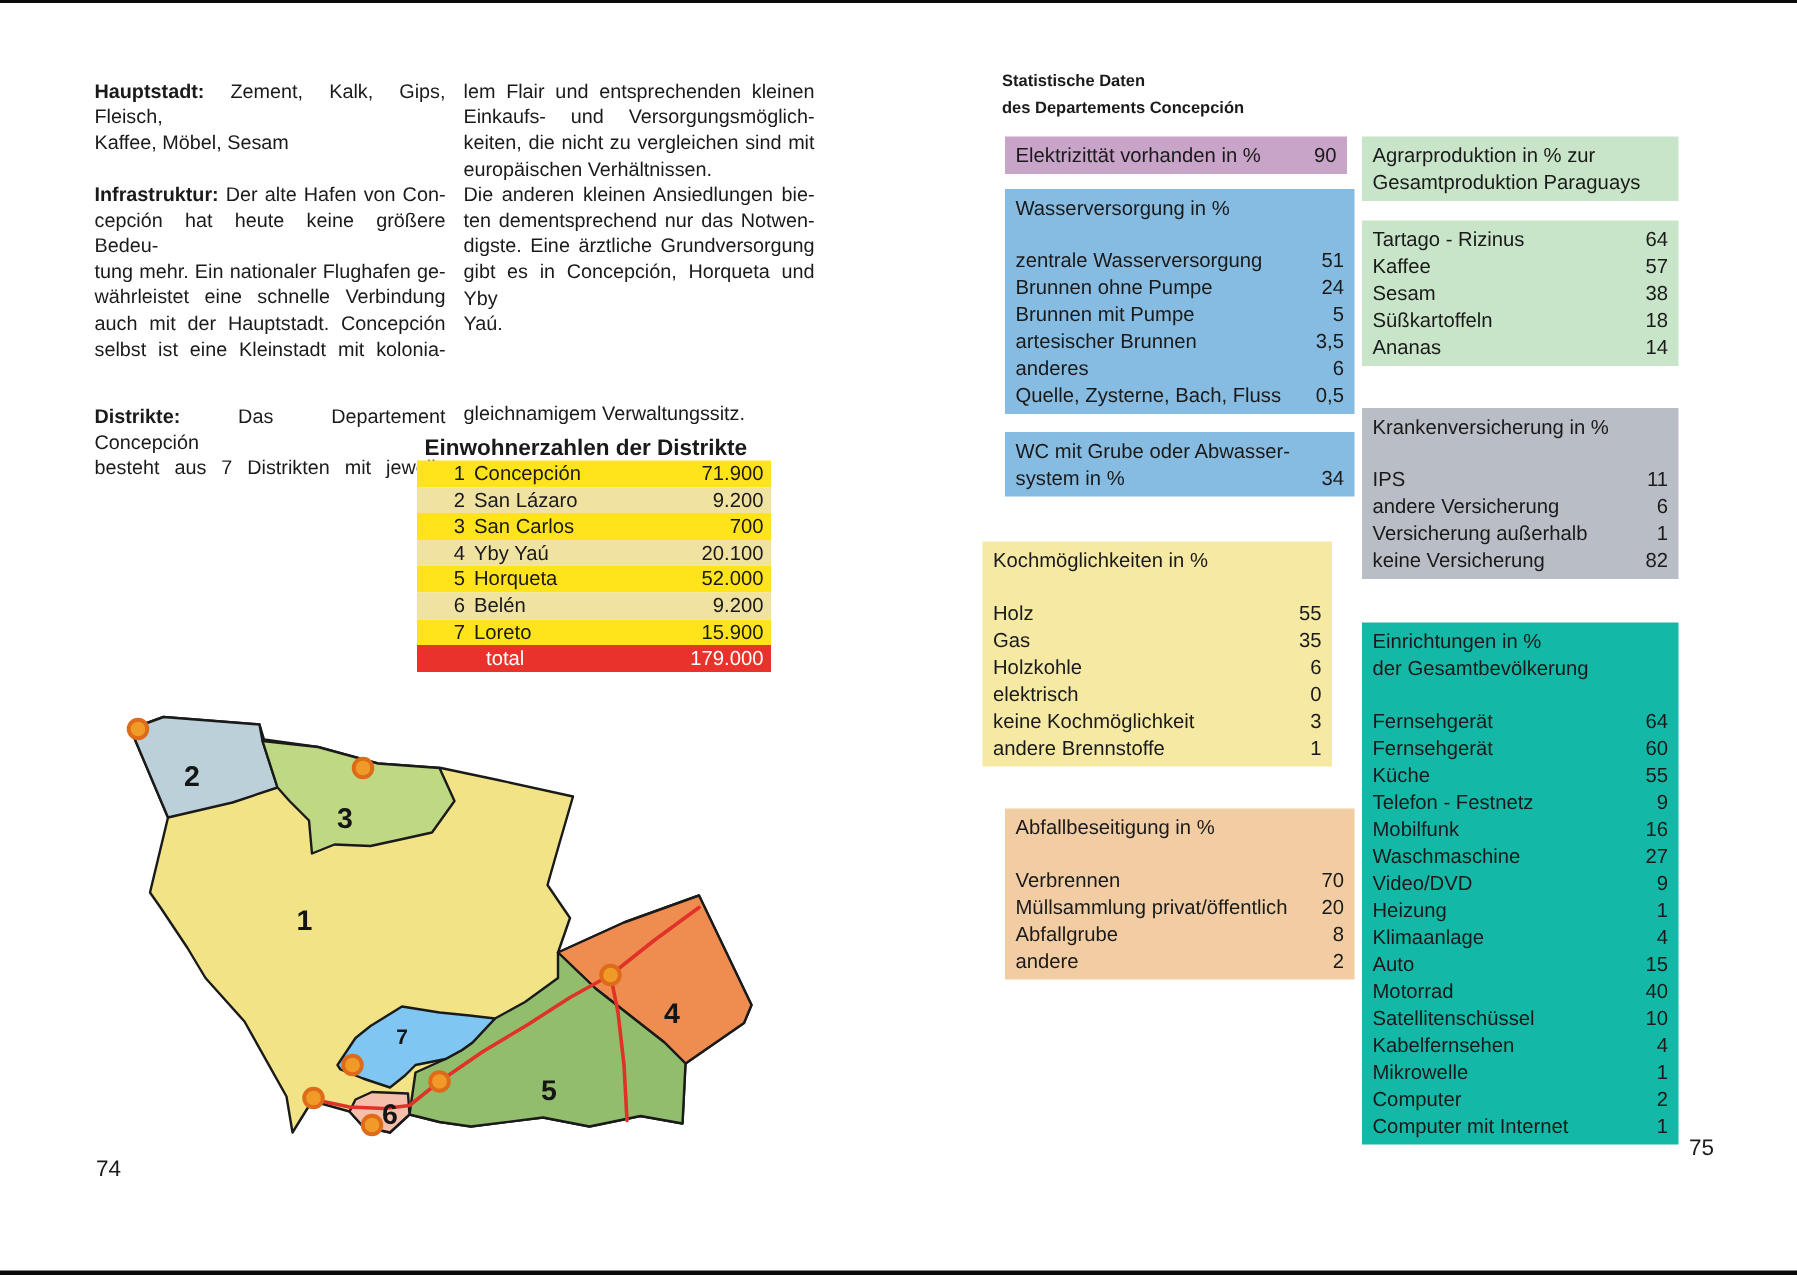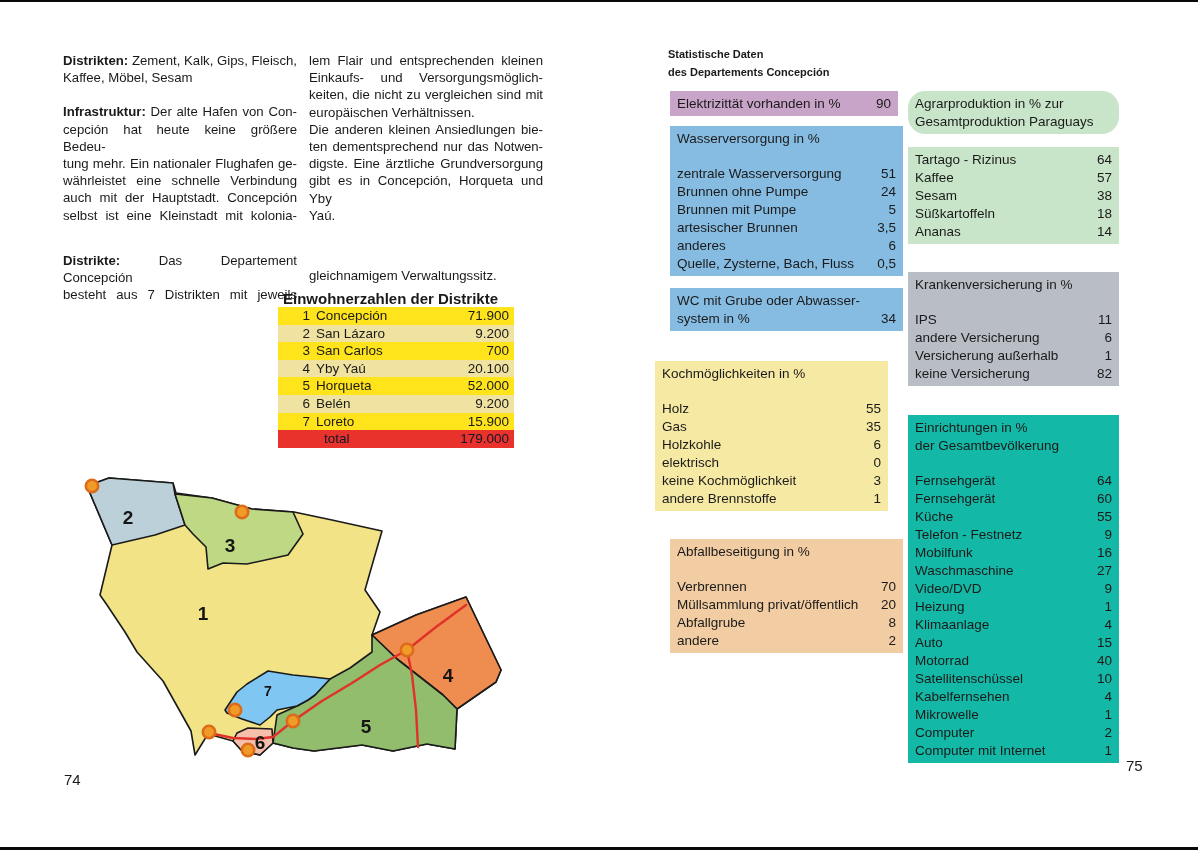--- a/index.html
+++ b/index.html
@@ -72,7 +72,7 @@
 <div class="text-columns" id="text-columns">
     <div class="text-column">
       <div class="paragraph">
-        <div class="tline jl"><b>Distrikten:</b> Zement, Kalk, Gips, Fleisch,</div>
+        <div class="tline jl"><b>Hauptstadt:</b> Zement, Kalk, Gips, Fleisch,</div>
         <div class="tline">Kaffee, Möbel, Sesam</div>
       </div>
       <div class="paragraph">

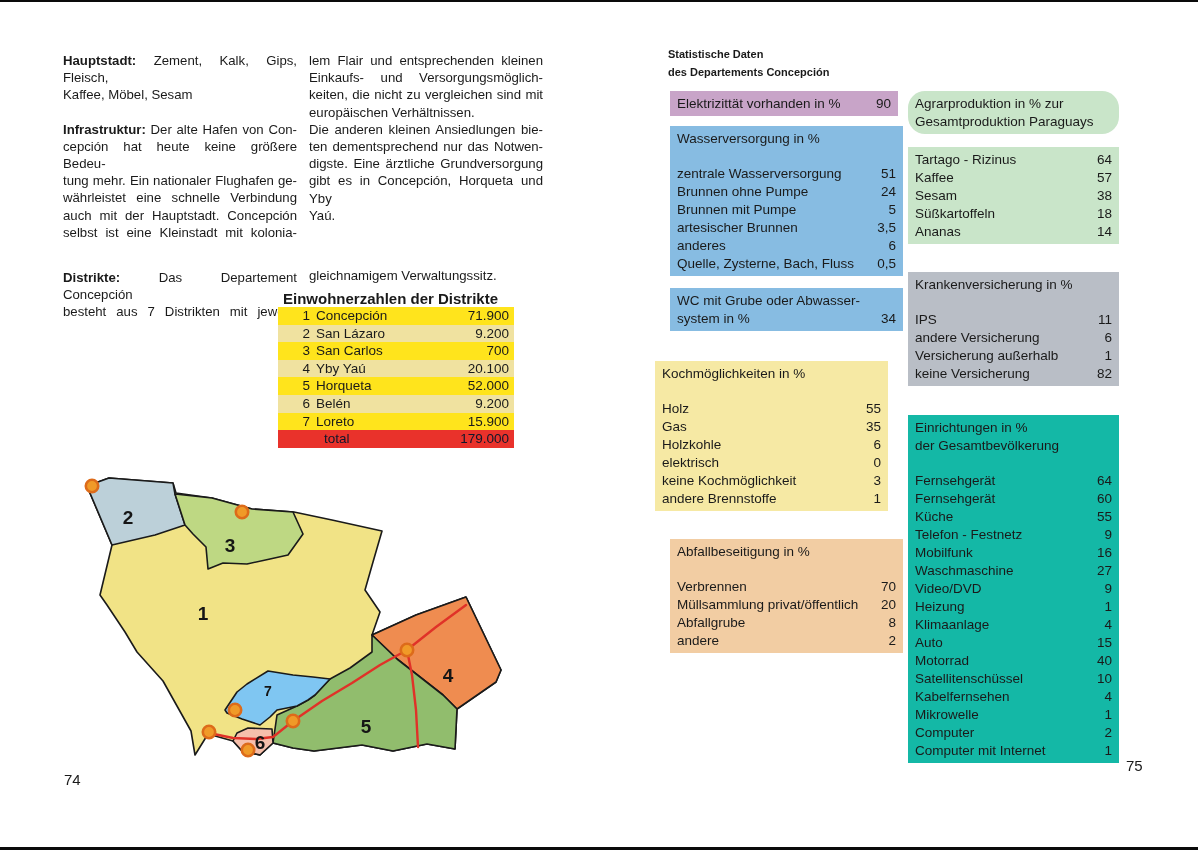--- a/index.html
+++ b/index.html
@@ -58,7 +58,7 @@
   .tbl-wc{left:670px;top:288px;width:233px;}
   .tbl-kochmoeglichkeiten{left:655px;top:361px;width:233px;}
   .tbl-abfallbeseitigung{left:670px;top:539px;width:233px;}
-  .tbl-agrar-kopf{left:908px;top:91px;width:211px;border-radius:17px;}
+  .tbl-agrar-kopf{left:908px;top:91px;width:211px;}
   .tbl-agrar-werte{left:908px;top:147px;width:211px;}
   .tbl-krankenversicherung{left:908px;top:272px;width:211px;}
   .tbl-einrichtungen{left:908px;top:415px;width:211px;}

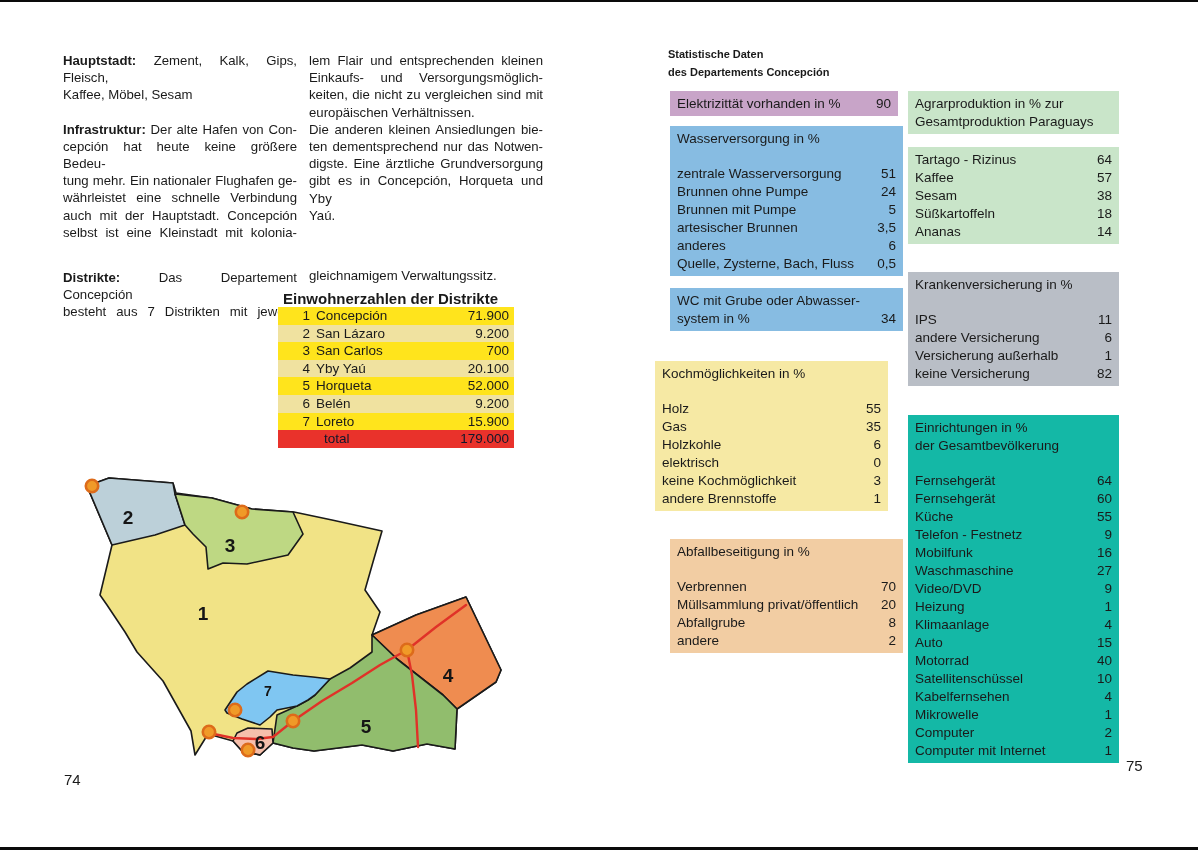--- a/index.html
+++ b/index.html
@@ -145,7 +145,7 @@
       <span class="nm">Loreto</span>
       <span class="val">15.900</span>
     </div>
-    <div class="erow total" style="background: rgb(233, 50, 43); color: #0f172a;">
+    <div class="erow total" style="background: rgb(233, 50, 43); color: #ffffff;">
       <span class="num"></span>
       <span class="nm">total</span>
       <span class="val">179.000</span>

